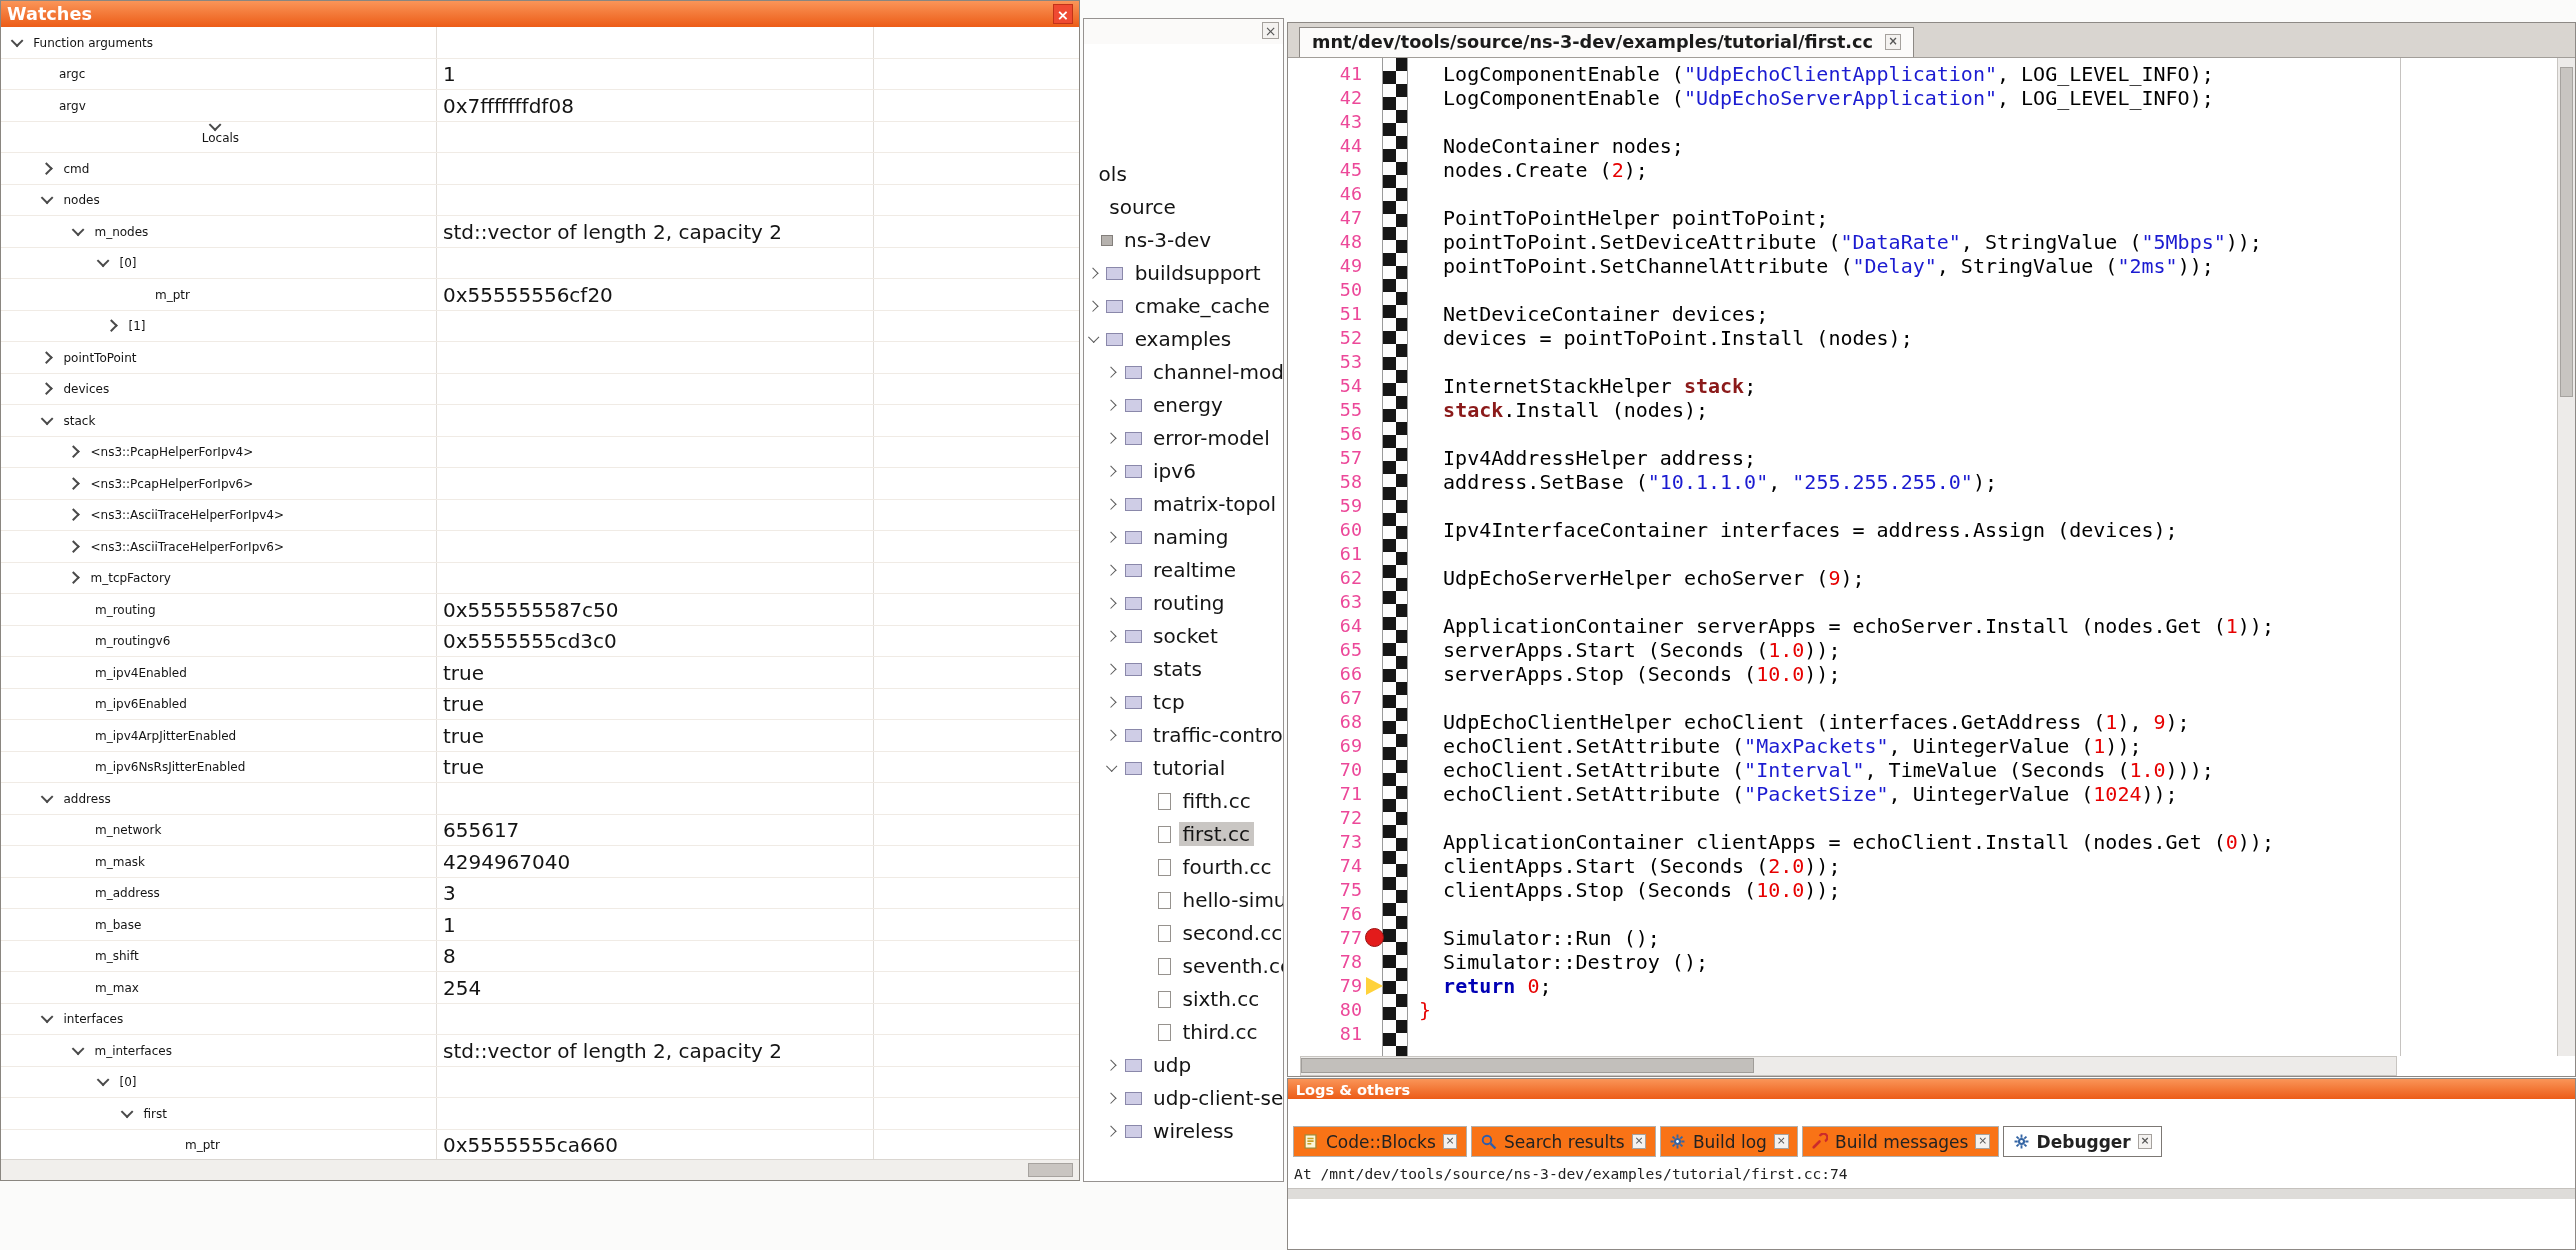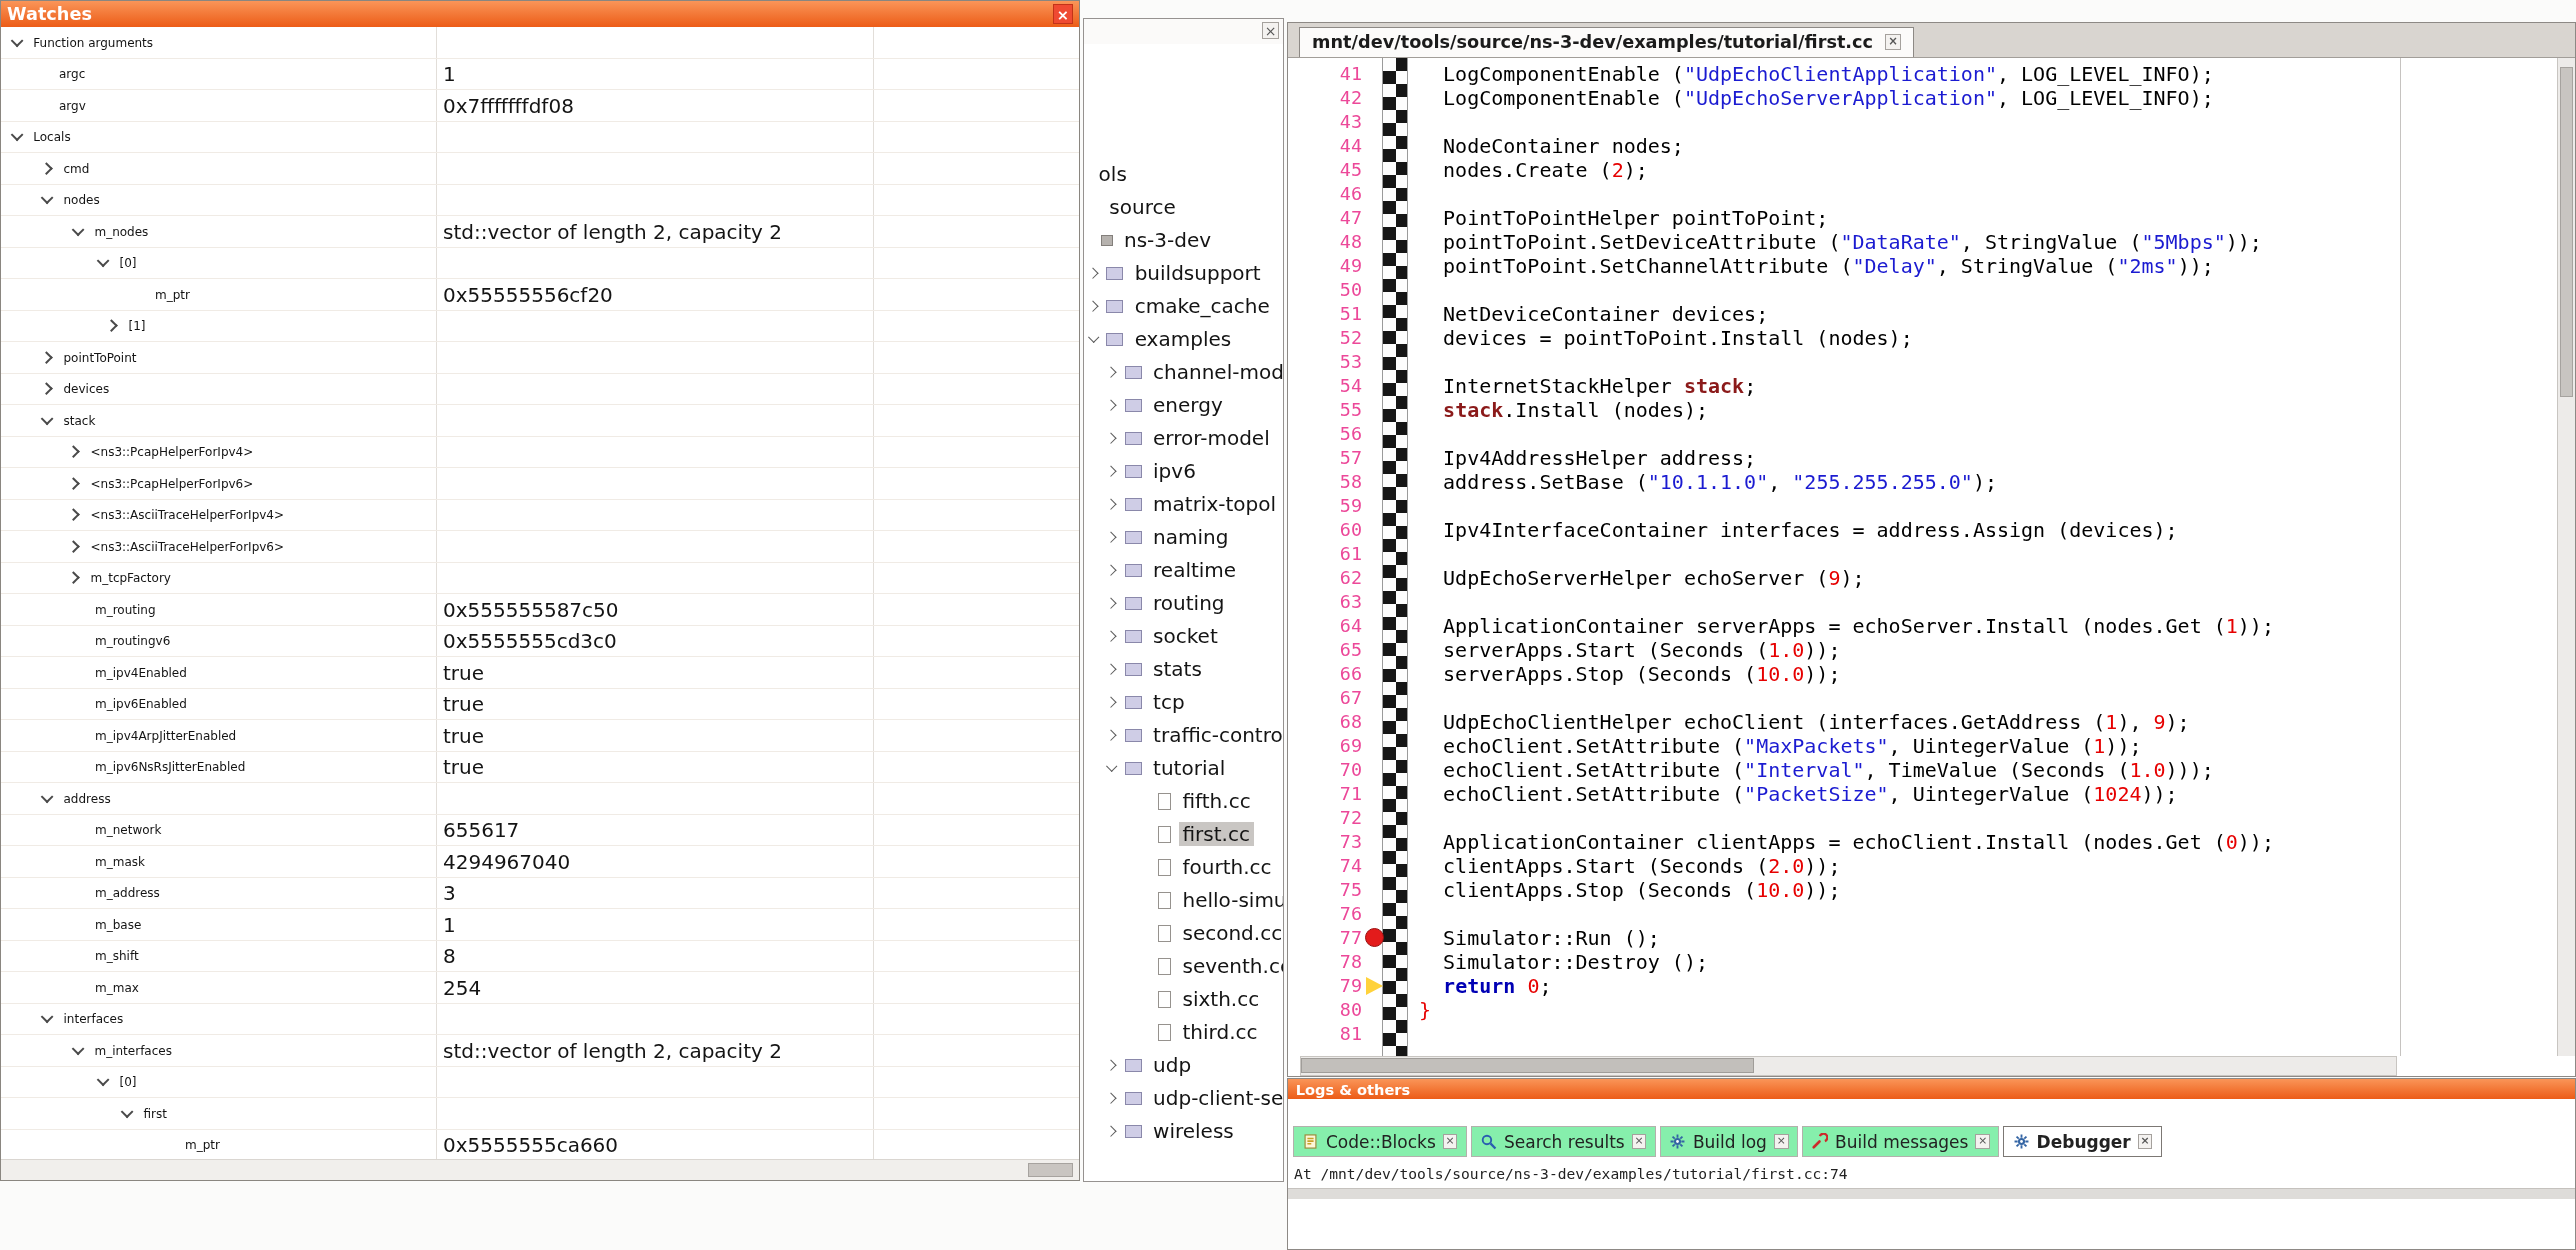--- a/index.html
+++ b/index.html
@@ -140,7 +140,7 @@
             <div class="wval">0x7fffffffdf08</div>
           </div>
           <div class="wrow">
-            <div class="wname" style="padding-left: 10.8px;">
+            <div class="wname" style="padding-left: 10.8px; flex-direction: column;">
               <span class="chev down"></span>
               <span>Locals</span>
             </div>

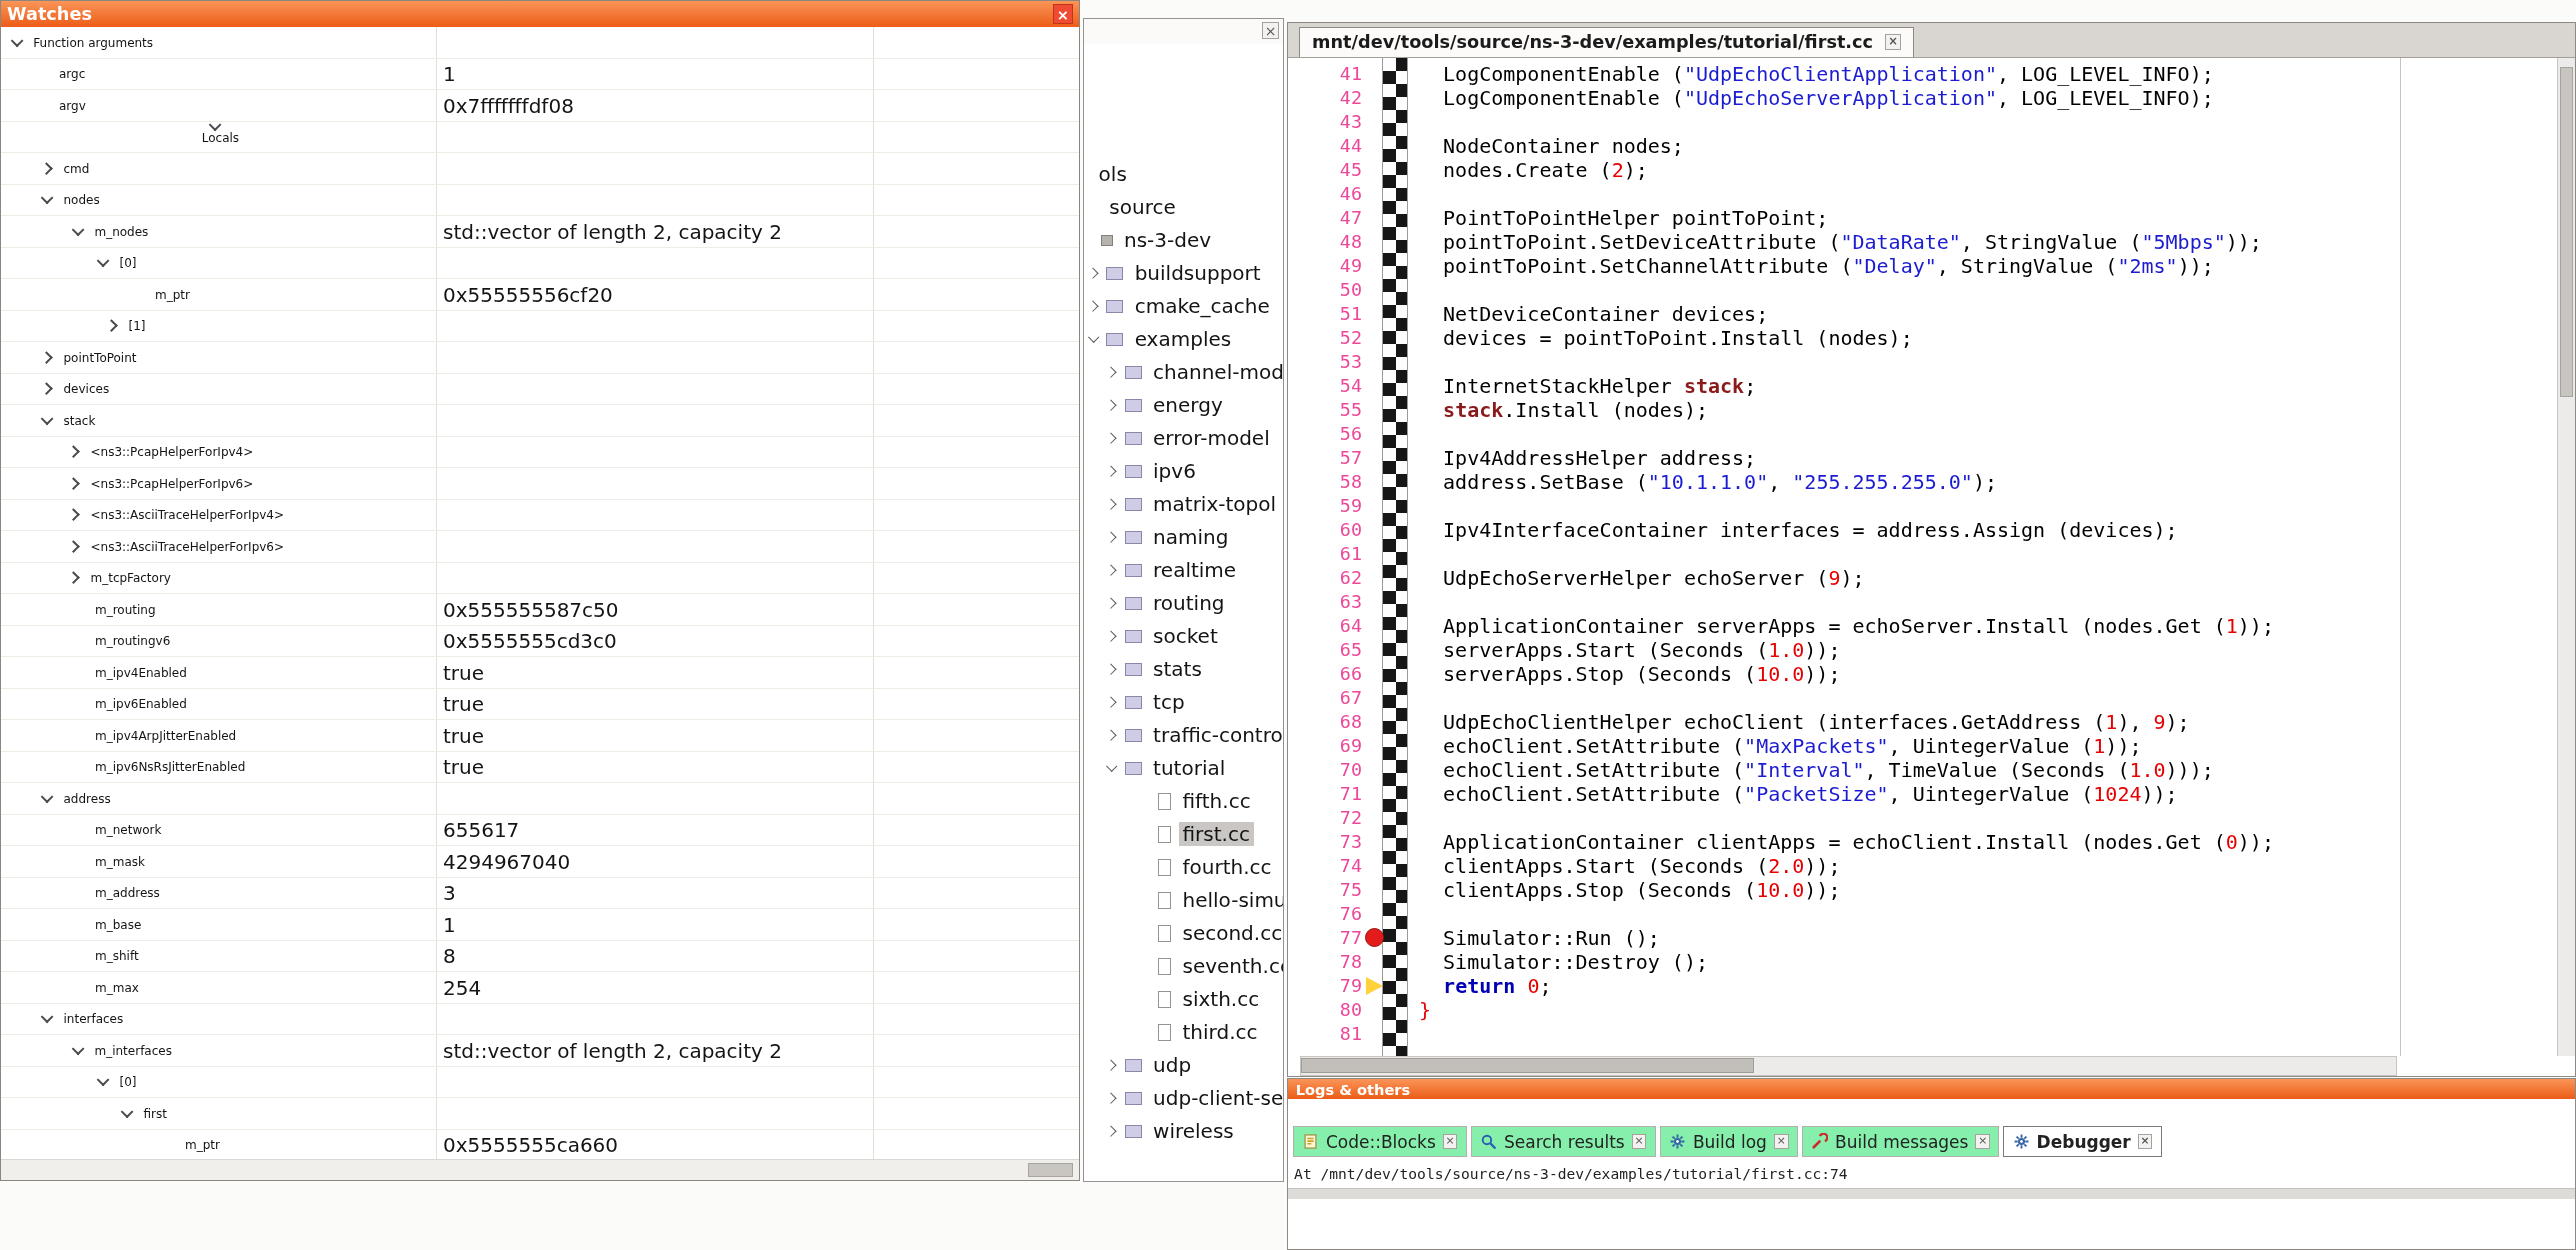--- a/index.html
+++ b/index.html
@@ -97,7 +97,7 @@
                font-weight:bold;display:flex;align-items:center;padding:0 7.7px;}
   .logs-tabs{display:flex;gap:3.8px;padding:6.1px 4.6px 0 4.6px;align-items:flex-end;}
   .ltab{display:inline-flex;align-items:center;gap:7px;height:31px;padding:0 8.4px;
-        border:0.8px solid #b3b0ac;background:#86efac;font-size:17px;color:#222;}
+        border:0.8px solid #b3b0ac;background:#f97316;font-size:17px;color:#222;}
   .ltab.active{background:#fff;font-weight:bold;border-color:#7c7874;margin-top:21px;}
   .ltab .xbox{width:14.6px;height:14.6px;font-size:10.8px;}
   .ltab .licon{display:inline-flex;flex:none;}

